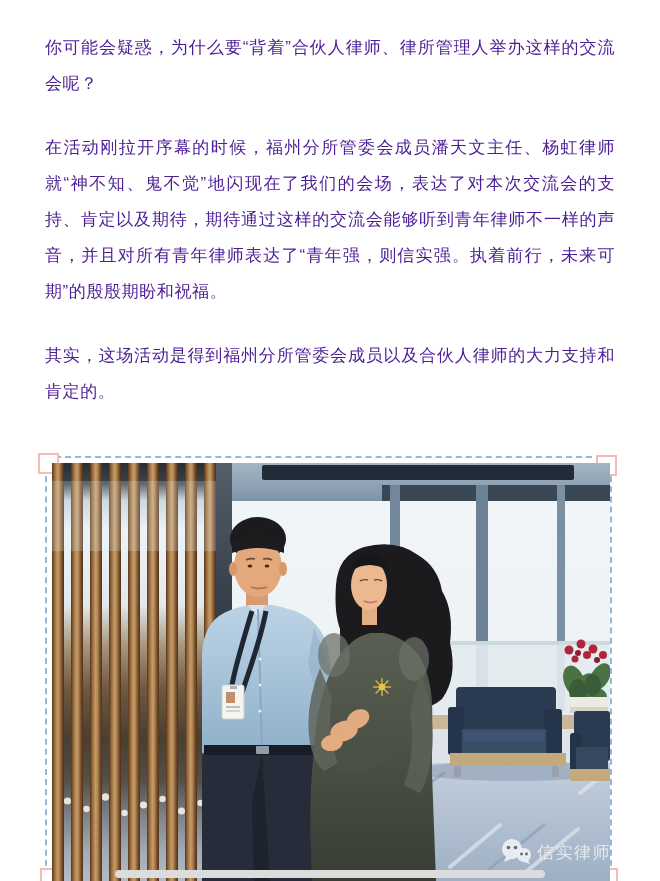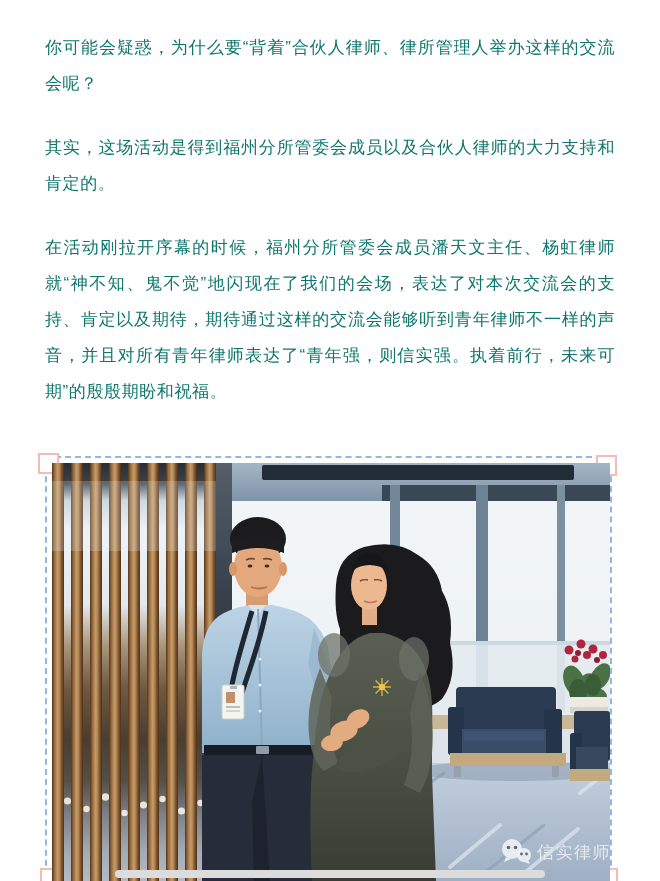--- a/index.html
+++ b/index.html
@@ -12,7 +12,7 @@
   .article-text p{
     margin:0 0 28px 0;
     font-size:17px;line-height:36px;letter-spacing:.6px;
-    color:#0f766e;text-align:justify;
+    color:#4c1d95;text-align:justify;
   }
   .article-text p:last-child{margin-bottom:0;}
   .figure-wrap{

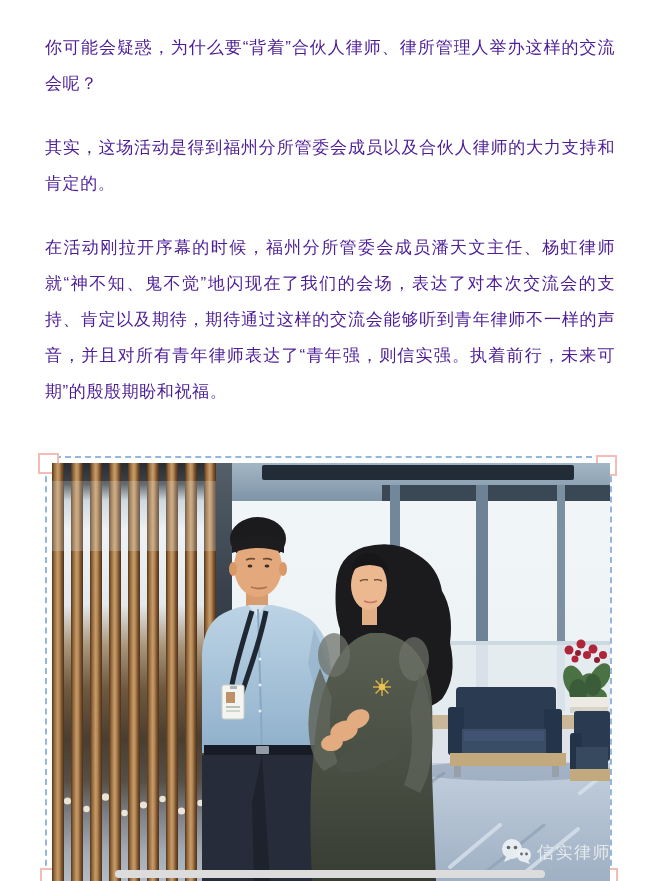--- a/index.html
+++ b/index.html
@@ -45,8 +45,8 @@
 
 <div class="article-text">
   <p>你可能会疑惑，为什么要“背着”合伙人律师、律所管理人举办这样的交流会呢？</p>
+  <p>在活动刚拉开序幕的时候，福州分所管委会成员潘天文主任、杨虹律师就“神不知、鬼不觉”地闪现在了我们的会场，表达了对本次交流会的支持、肯定以及期待，期待通过这样的交流会能够听到青年律师不一样的声音，并且对所有青年律师表达了“青年强，则信实强。执着前行，未来可期”的殷殷期盼和祝福。</p>
   <p>其实，这场活动是得到福州分所管委会成员以及合伙人律师的大力支持和肯定的。</p>
-  <p>在活动刚拉开序幕的时候，福州分所管委会成员潘天文主任、杨虹律师就“神不知、鬼不觉”地闪现在了我们的会场，表达了对本次交流会的支持、肯定以及期待，期待通过这样的交流会能够听到青年律师不一样的声音，并且对所有青年律师表达了“青年强，则信实强。执着前行，未来可期”的殷殷期盼和祝福。</p>
 </div>
 
 <div class="figure-wrap">

